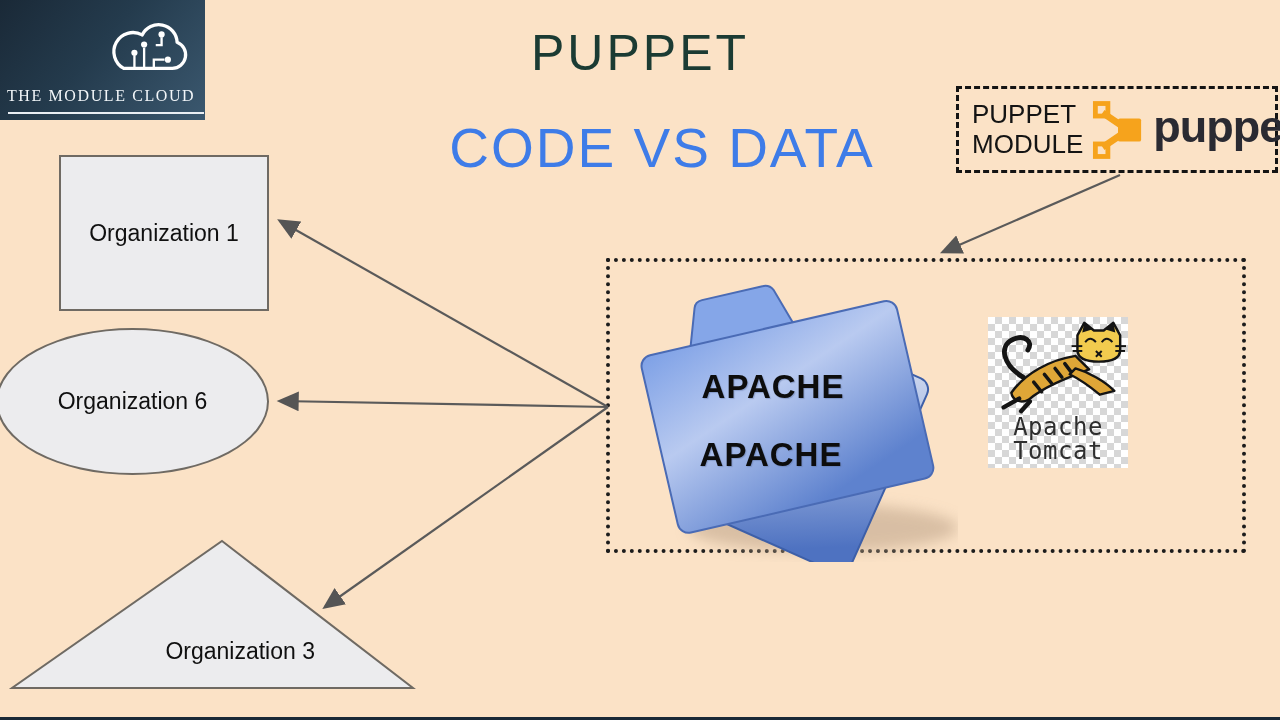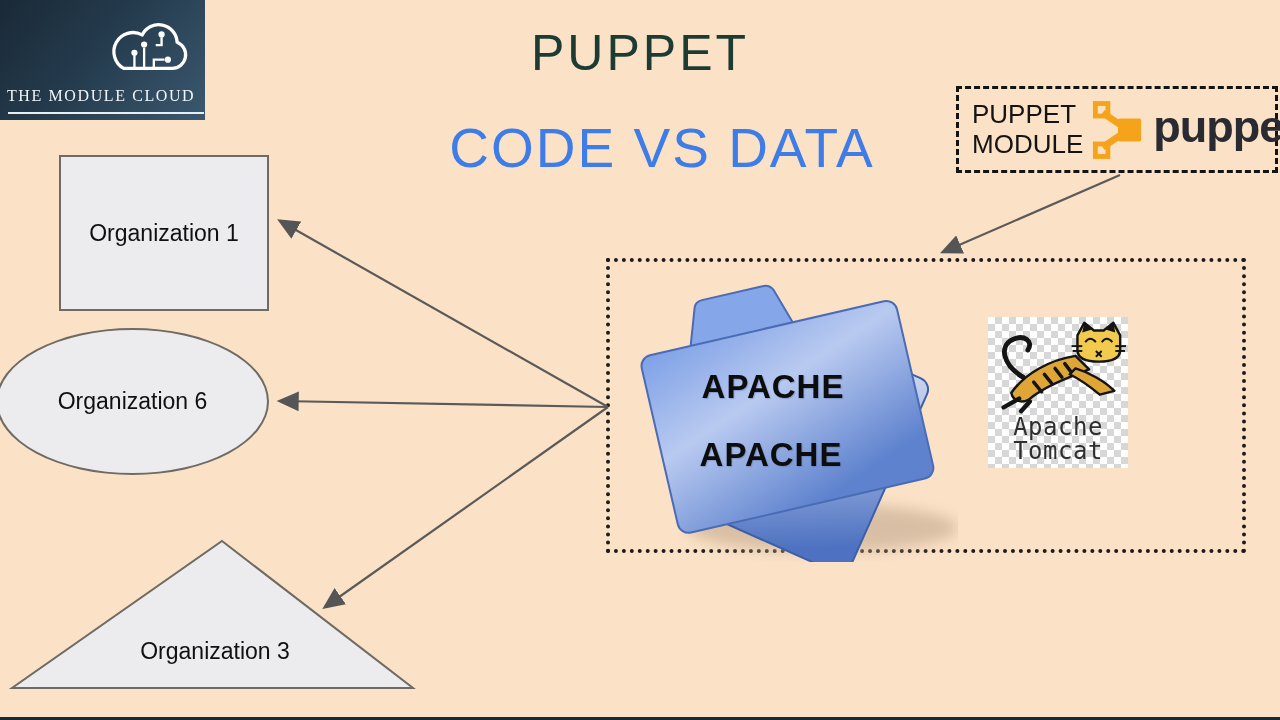--- a/index.html
+++ b/index.html
@@ -86,7 +86,7 @@
   .org-label{font-size:23px;color:#101010;}
   .org-triangle-svg{position:absolute;left:8px;top:536px;width:412px;height:156px;}
   .org-triangle-label{
-    position:absolute;left:115px;top:638px;width:200px;text-align:center;
+    position:absolute;left:115px;top:638px;width:200px;text-align:right;
     font-size:23px;color:#101010;
   }
 

